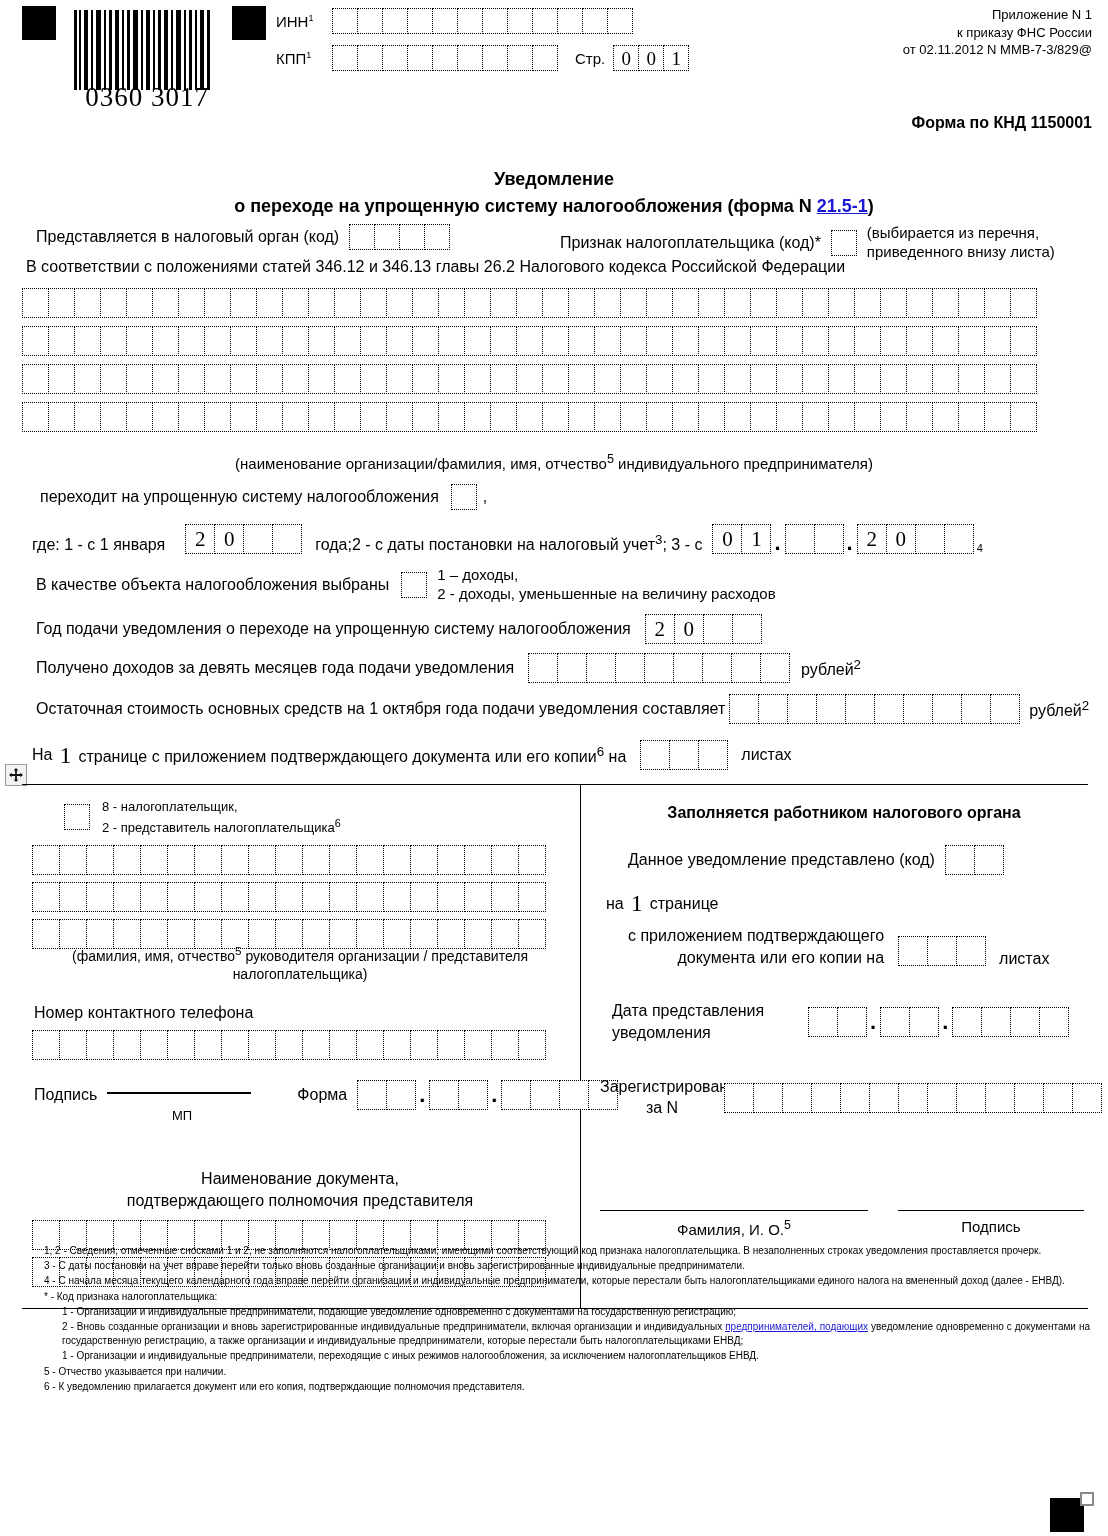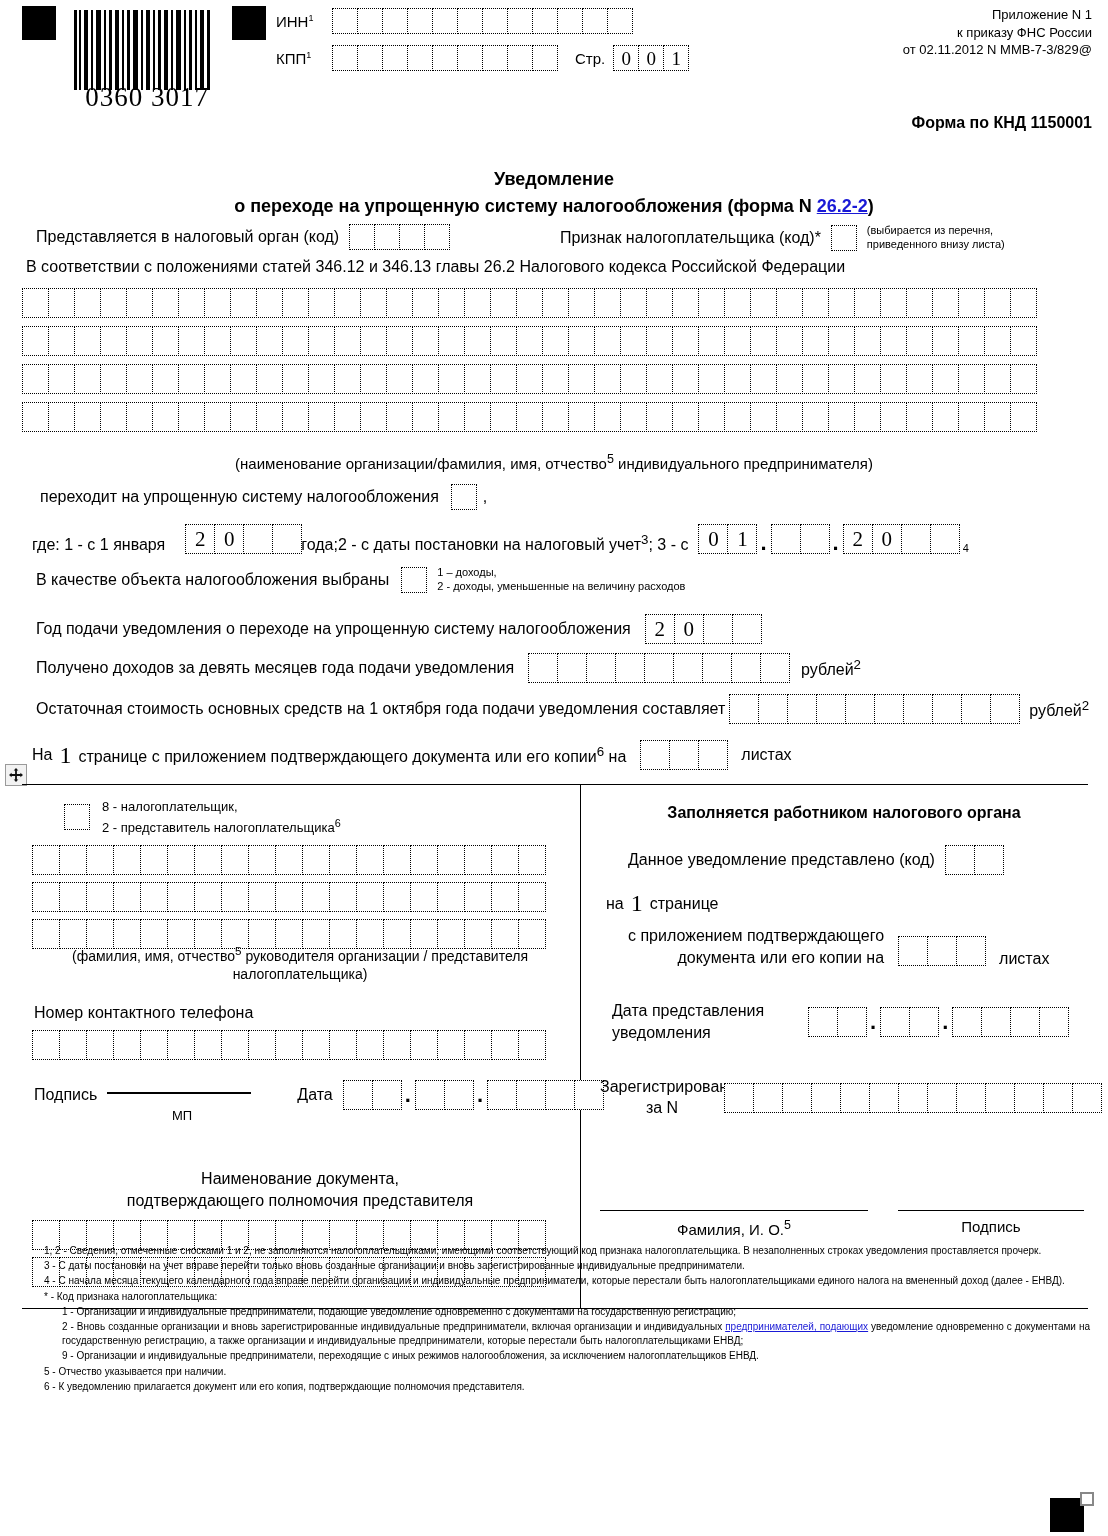--- a/index.html
+++ b/index.html
@@ -195,7 +195,7 @@
   <div class="title">
     <div>Уведомление</div>
     <div>
-      <span>о переходе на упрощенную систему налогообложения (форма N </span><span class="link">26.2-2</span><span>)</span>
+      <span>о переходе на упрощенную систему налогообложения (форма N </span><span class="link">21.5-1</span><span>)</span>
     </div>
   </div>
 

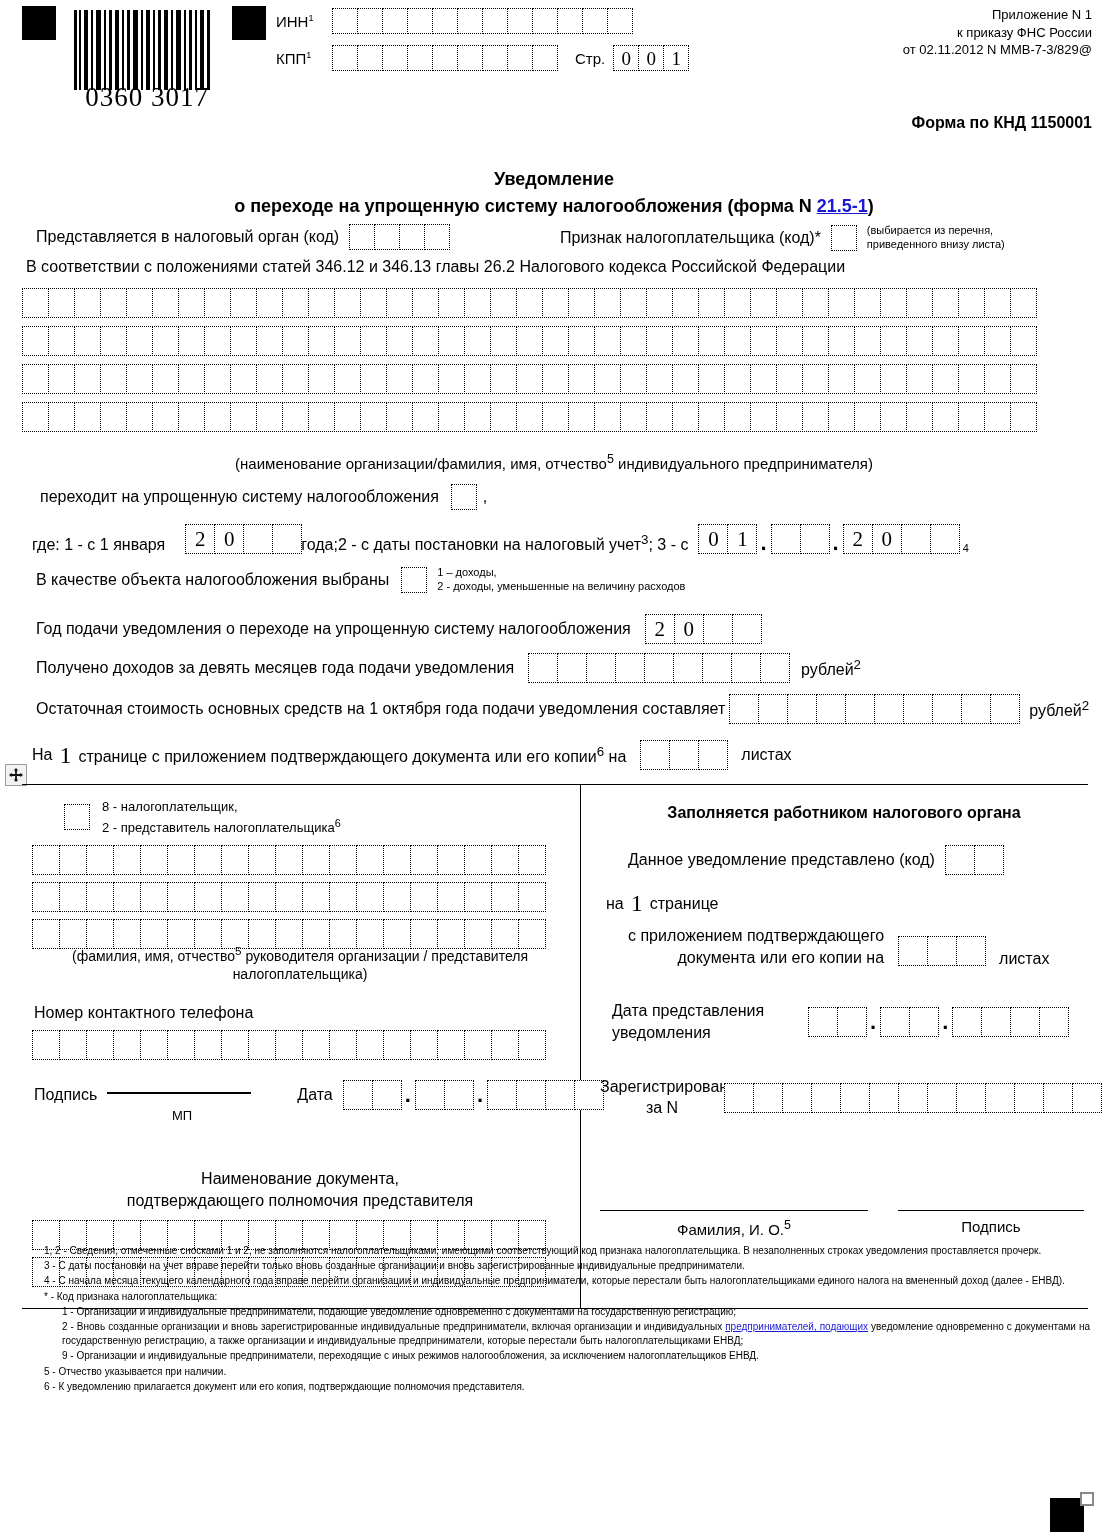--- a/index.html
+++ b/index.html
@@ -69,7 +69,7 @@
 
   .row-abs { position:absolute; }
 
-  .tiny { font-size:11px; line-height:1.25; }
+  .tiny { font-size:15px; line-height:1.25; }
   .small { font-size:13px; }
   .txt16 { font-size:16px; }
 

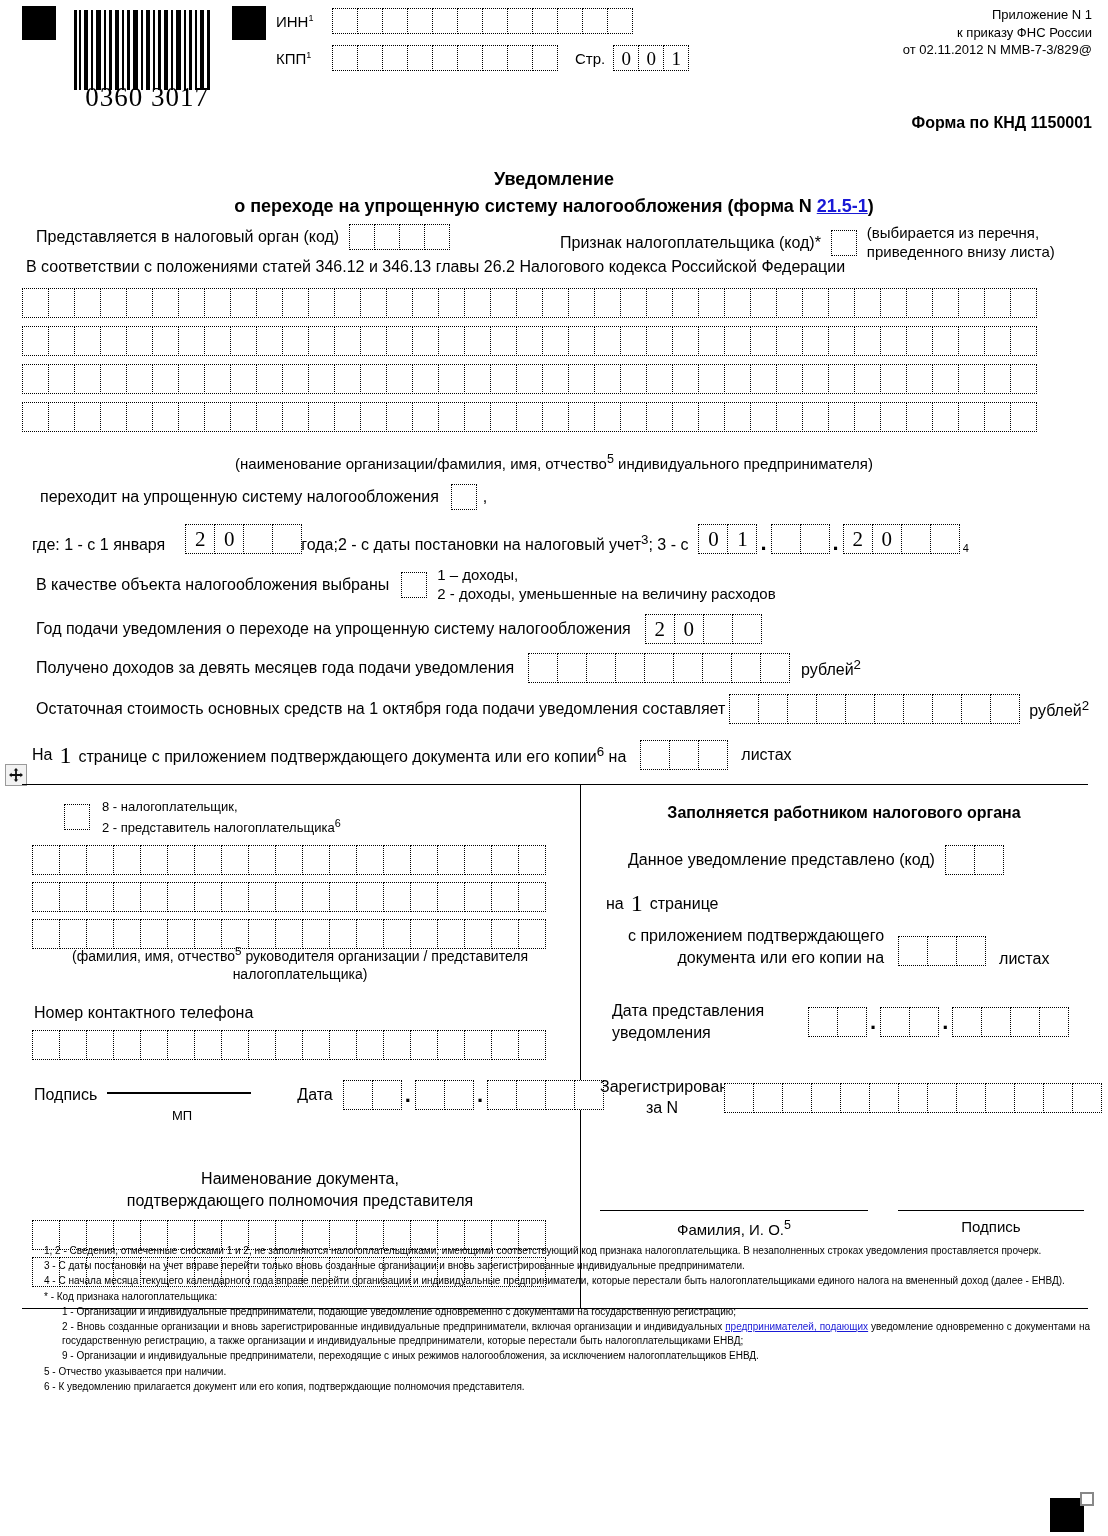--- a/index.html
+++ b/index.html
@@ -405,7 +405,7 @@
         <span class="cell big"></span>
         <span class="cell big"></span>
       </span>
-    <span class="txt16" style="">года;</span>
+    <span class="txt16" style="margin-left:14px;">года;</span>
     <span class="txt16" style="">
       <span>2 - с даты постановки на налоговый учет</span><sup>3</sup><span>; 3 - с</span>
     </span>

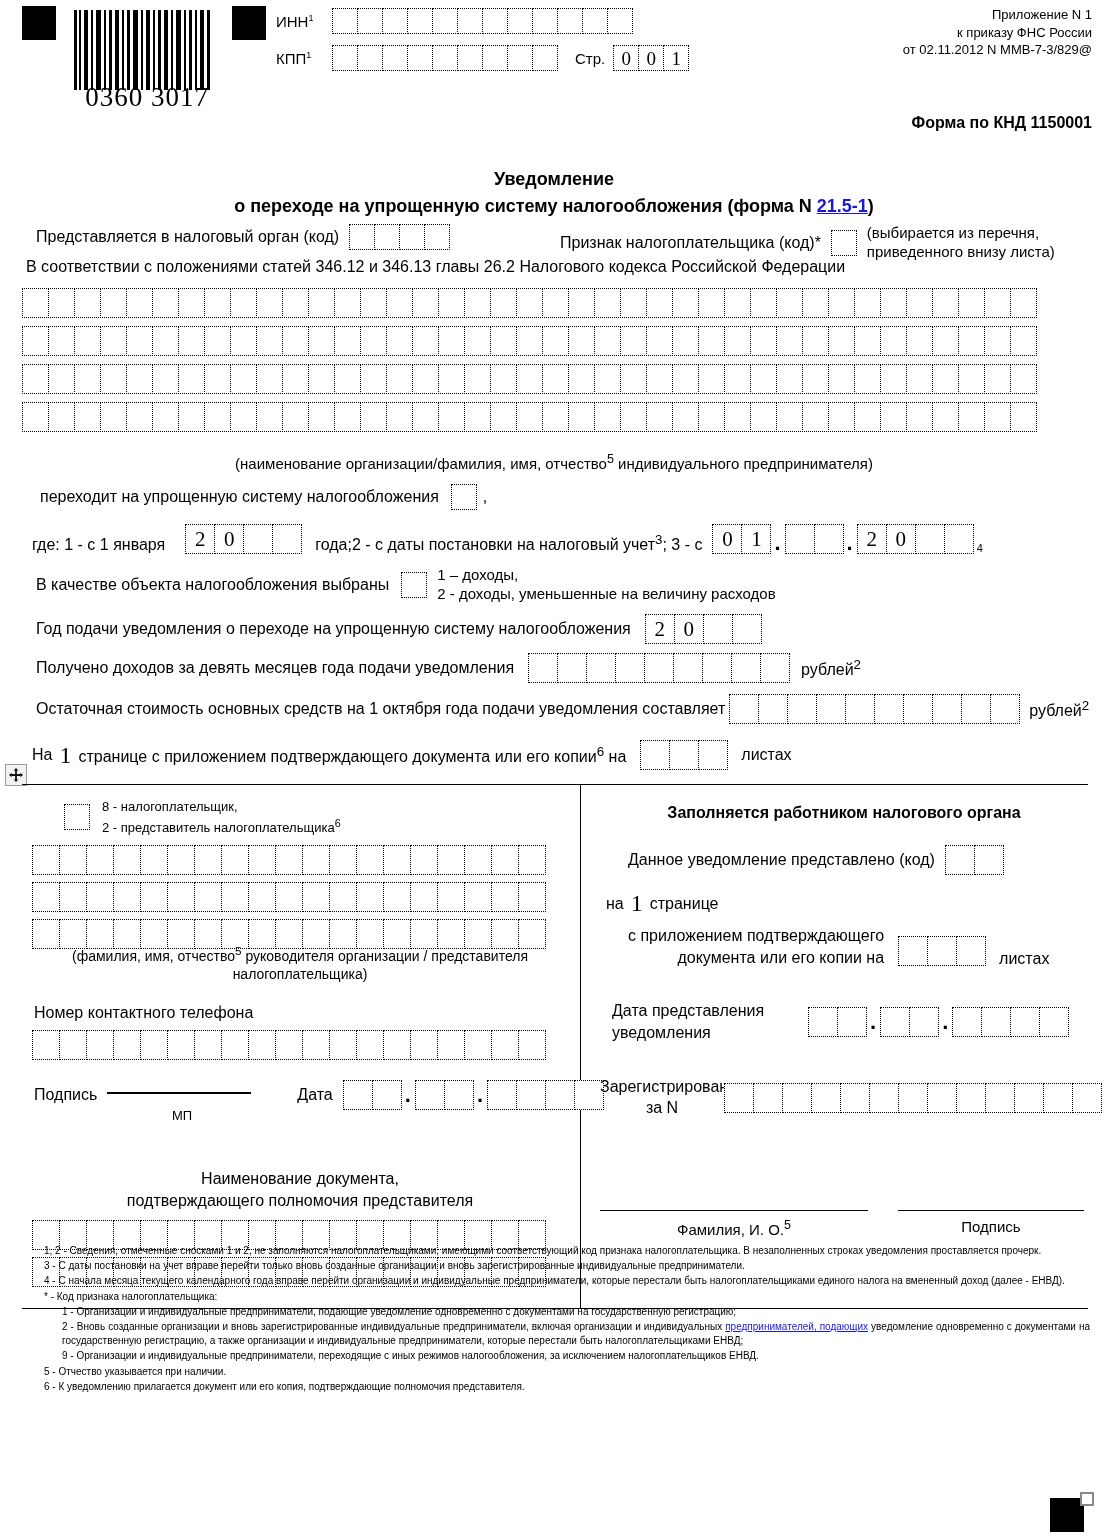--- a/index.html
+++ b/index.html
@@ -617,7 +617,7 @@
   <div class="row-abs inline-flex" style="left:34px;top:1080px;">
     <span class="txt16">Подпись</span>
     <span class="sig-line" style="width:144px;margin-left:10px;margin-bottom:4px;"></span>
-    <span class="txt16" style="margin-left:46px;">Дата</span>
+    <span class="txt16" style="margin-left:46px;">Форма</span>
     <span class="cells" id="sd-day" style="margin-left:10px;">
         <span class="cell big"></span>
         <span class="cell big"></span>

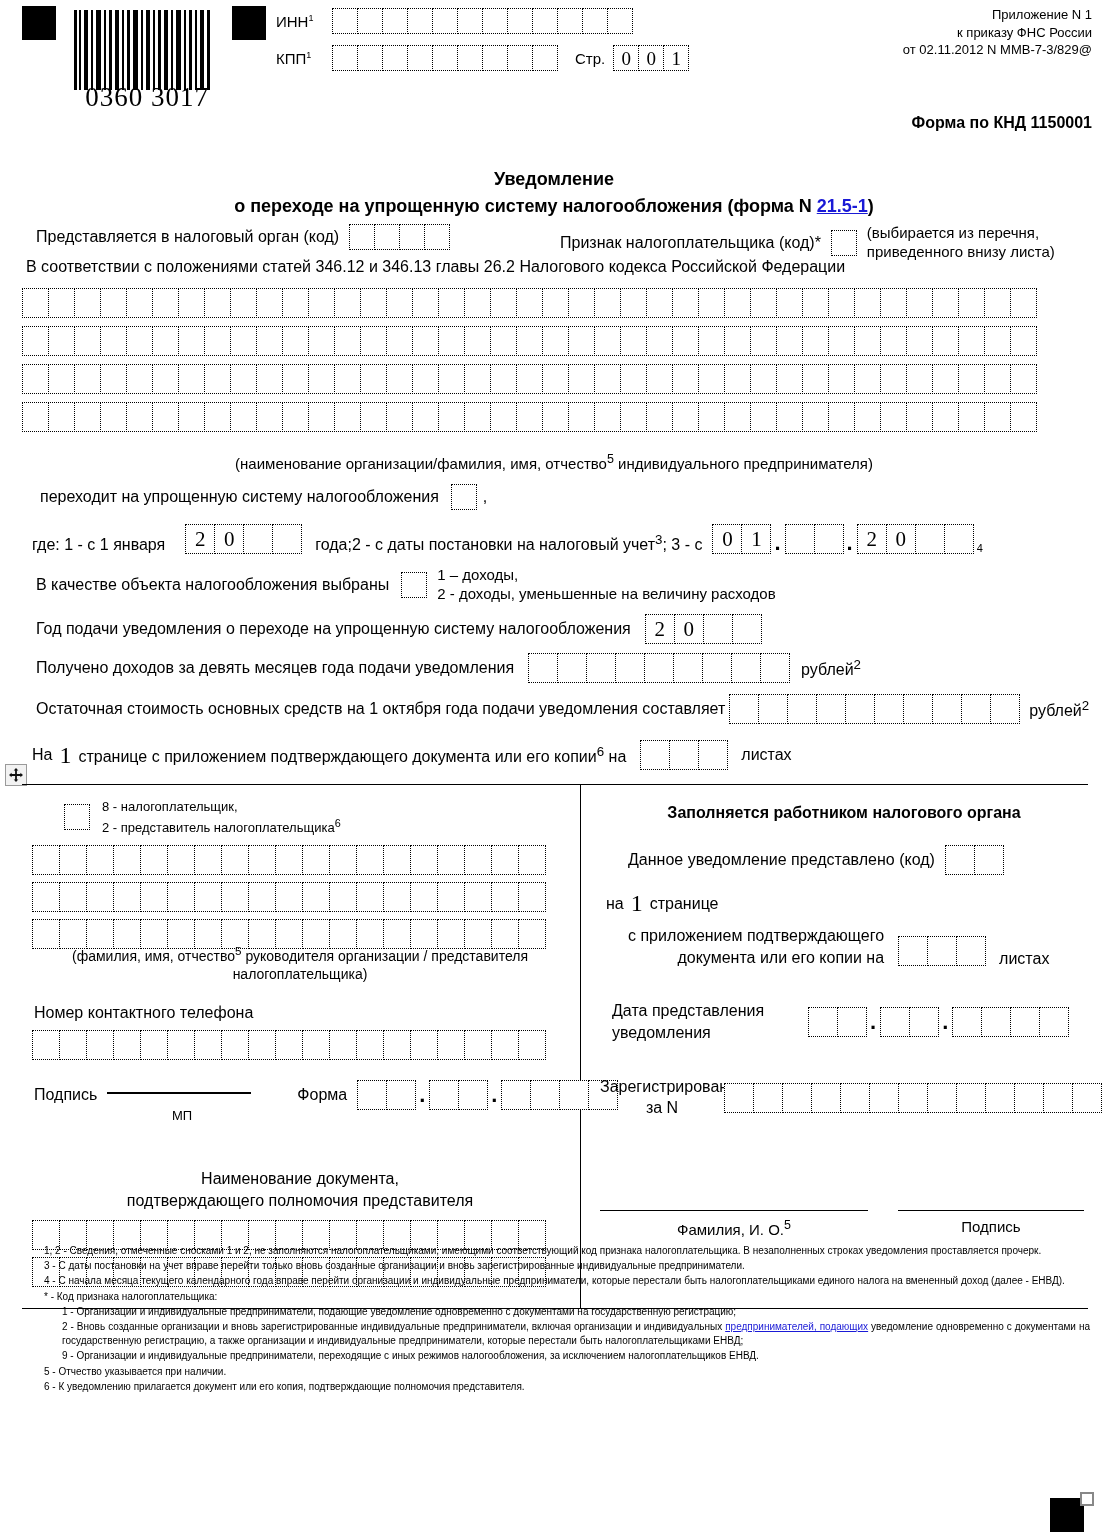--- a/index.html
+++ b/index.html
@@ -774,7 +774,7 @@
     <p>* - Код признака налогоплательщика:</p>
     <p class="ind1">1 - Организации и индивидуальные предприниматели, подающие уведомление одновременно с документами на государственную регистрацию;</p>
     <p class="ind1"><span>2 - Вновь созданные организации и вновь зарегистрированные индивидуальные предприниматели, включая организации и индивидуальных </span><span class="fnlink">предпринимателей, подающих</span><span> уведомление одновременно с документами на государственную регистрацию, а также организации и индивидуальные предприниматели, которые перестали быть налогоплательщиками ЕНВД;</span></p>
-    <p class="ind1">9 - Организации и индивидуальные предприниматели, переходящие с иных режимов налогообложения, за исключением налогоплательщиков ЕНВД.</p>
+    <p class="ind1">1 - Организации и индивидуальные предприниматели, переходящие с иных режимов налогообложения, за исключением налогоплательщиков ЕНВД.</p>
     <p>5 - Отчество указывается при наличии.</p>
     <p>6 - К уведомлению прилагается документ или его копия, подтверждающие полномочия представителя.</p>
   </div>

